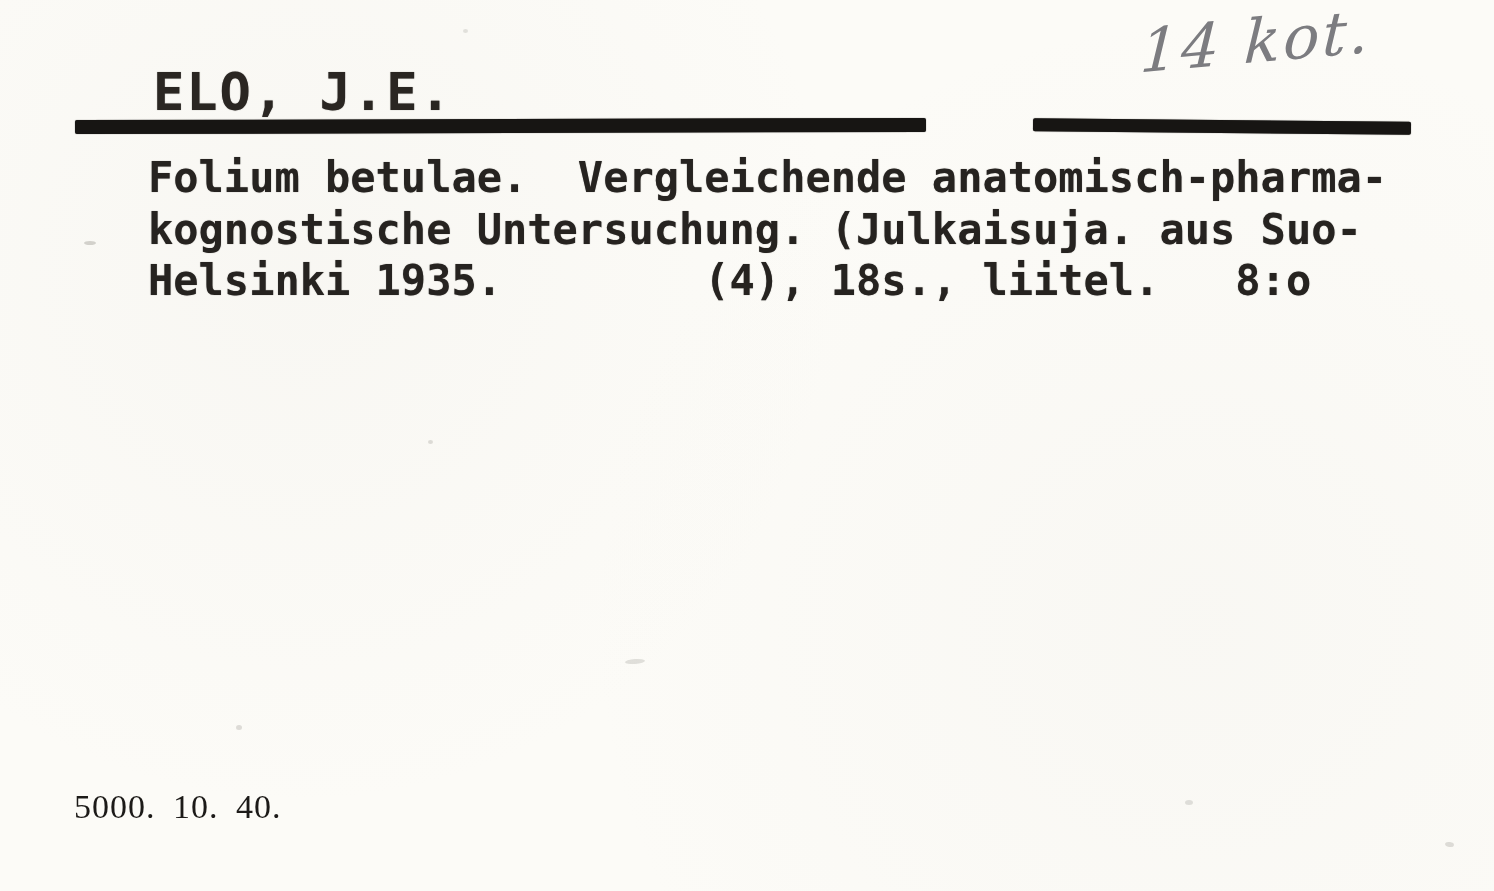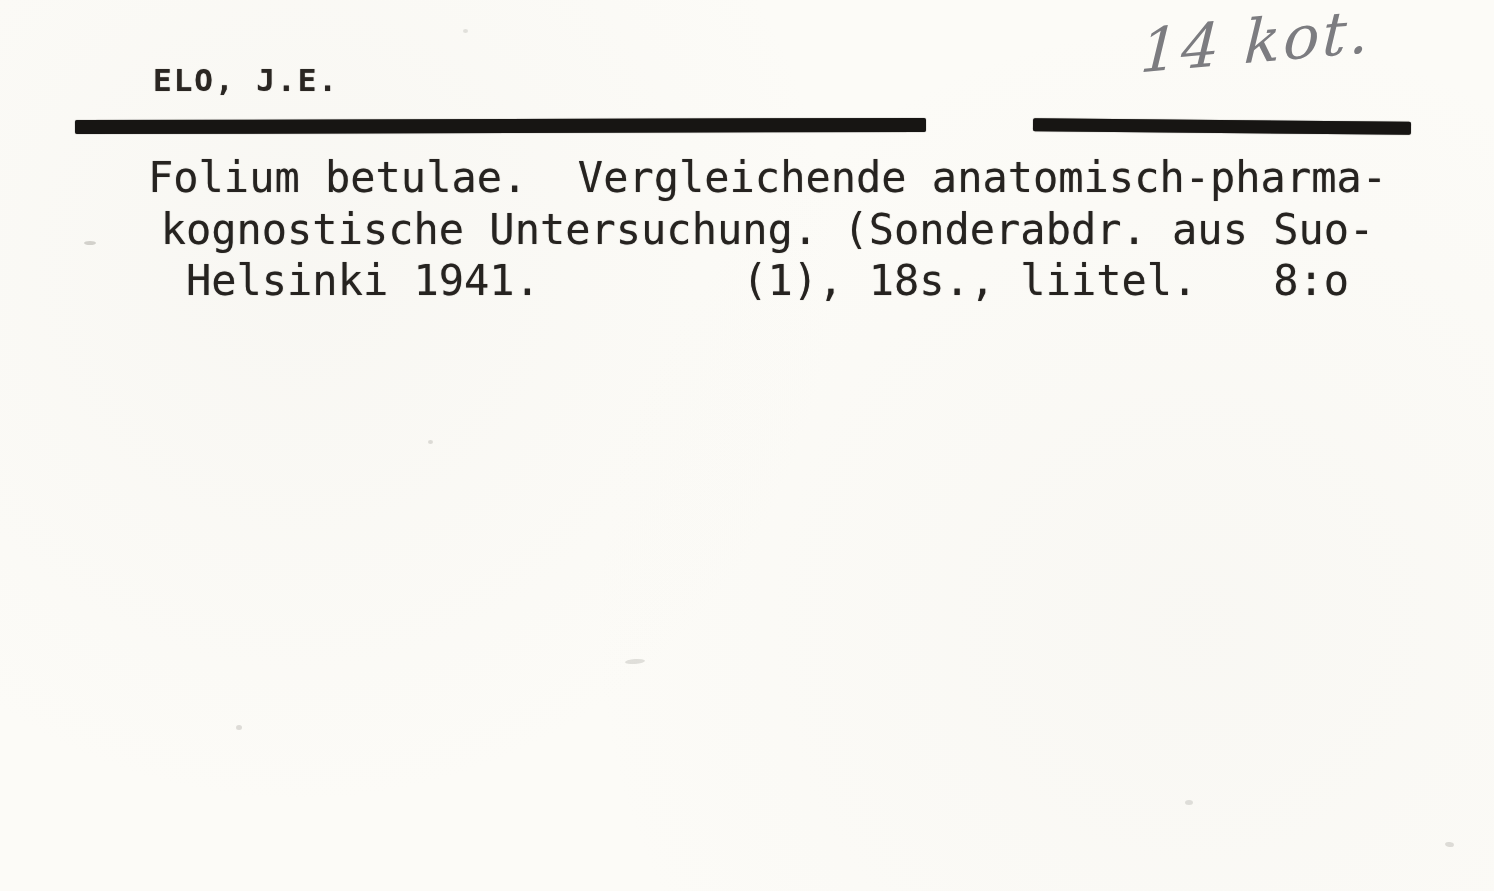--- a/index.html
+++ b/index.html
@@ -27,7 +27,7 @@
     top: 62px;
     font-family: "DejaVu Sans Mono", monospace;
     font-weight: 700;
-    font-size: 31px;
+    font-size: 52px;
     letter-spacing: 2px;
     color: #2a2622;
     text-shadow: 0 0 1px rgba(42,38,34,0.55);

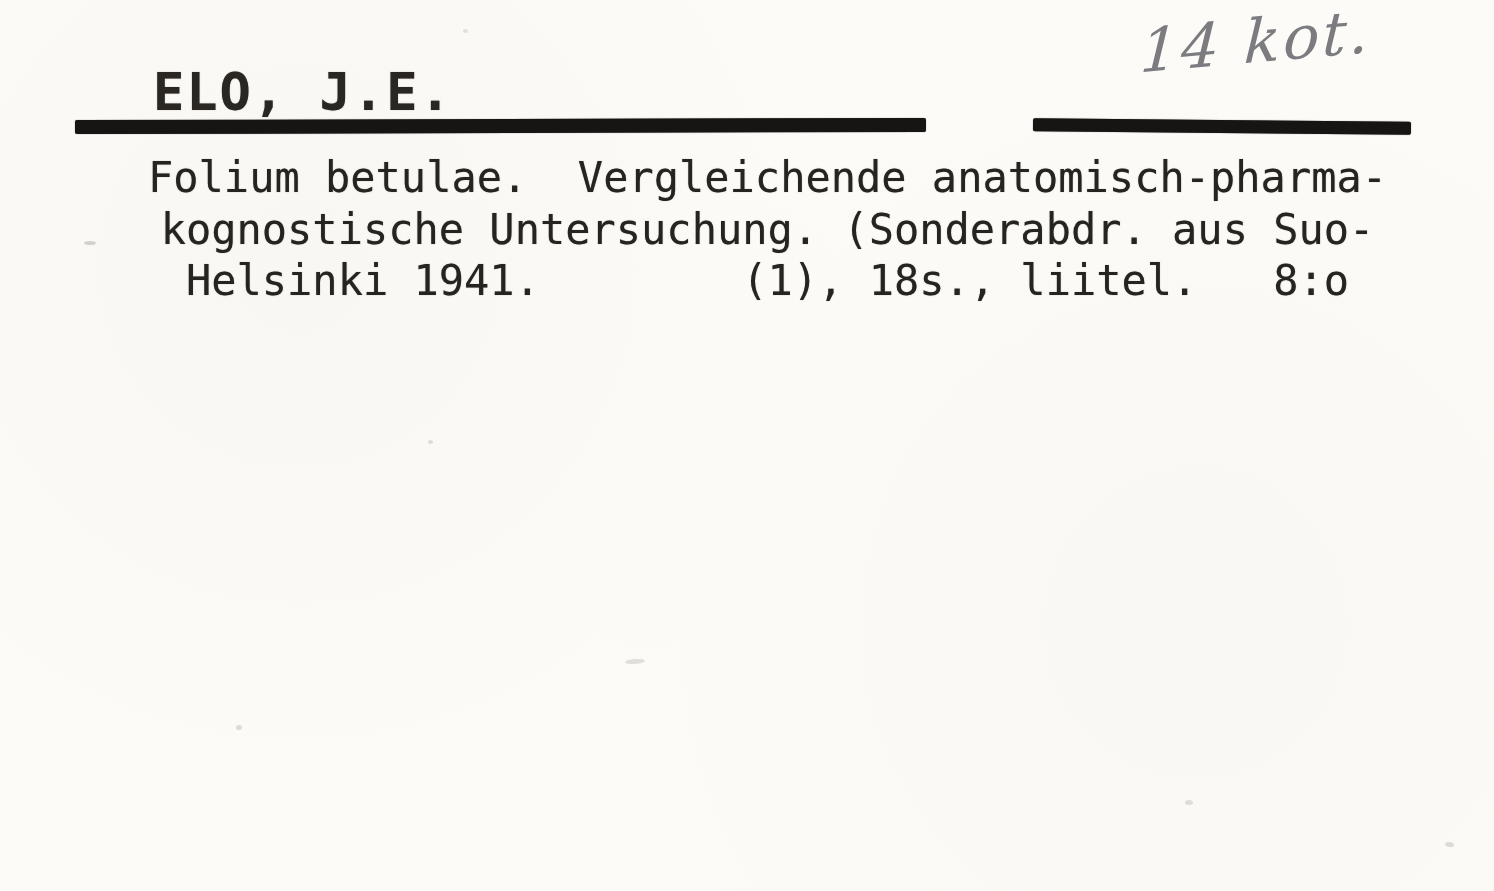--- a/index.html
+++ b/index.html
@@ -74,11 +74,10 @@
   }
   .body-text .line {
     font-family: "DejaVu Sans Mono", monospace;
-    font-weight: 400;
+    font-weight: 700;
     font-size: 42px;
     line-height: 51.5px;
     white-space: pre;
-    text-align: center;
   }
   .footer {
     position: absolute;

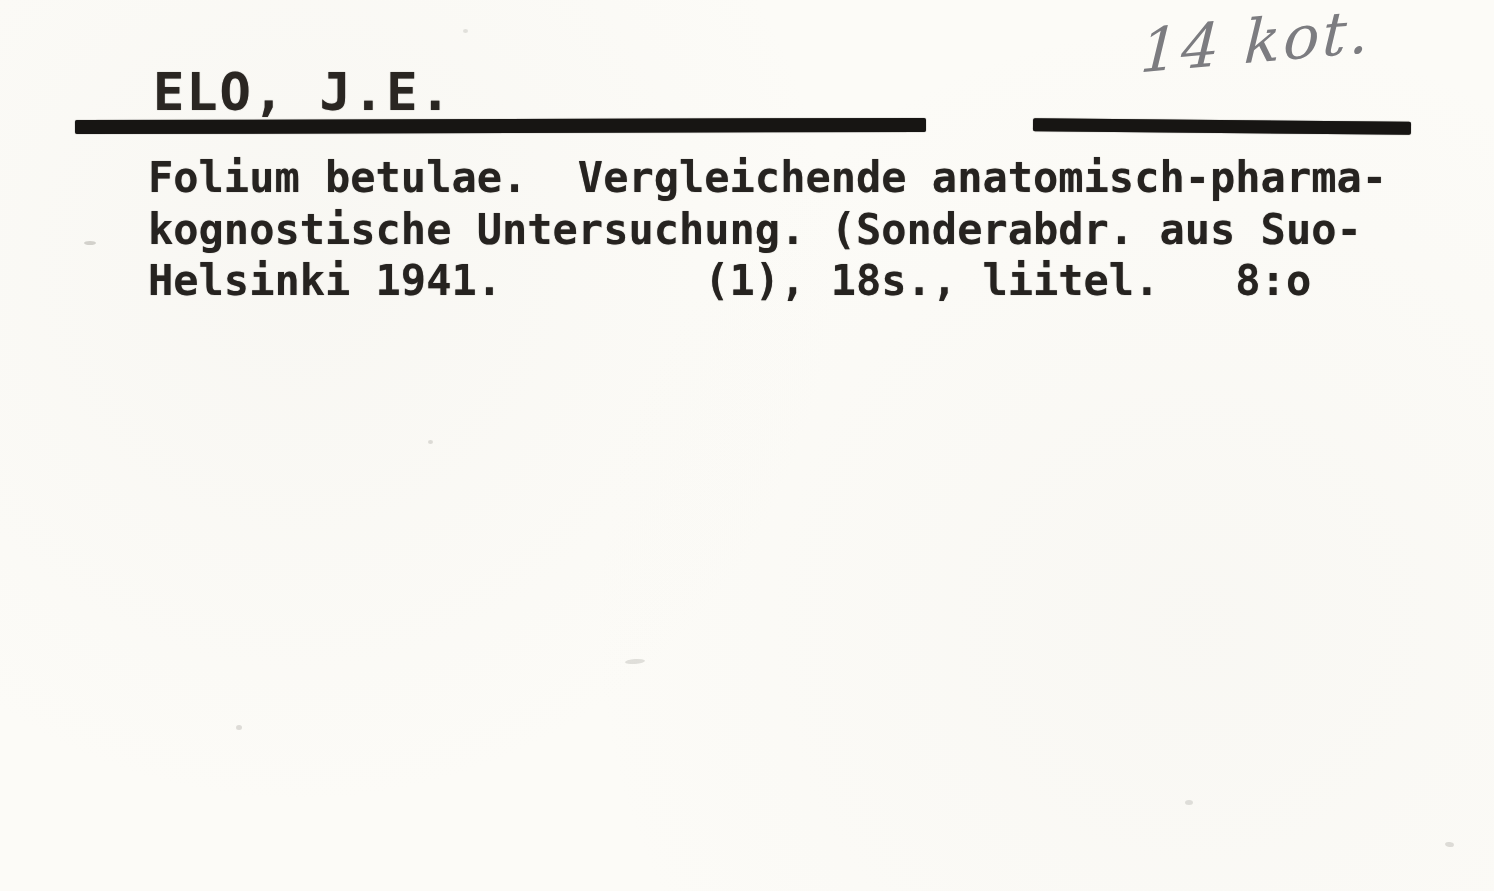--- a/index.html
+++ b/index.html
@@ -119,7 +119,7 @@
 
   <div class="body-text">
     <div class="line">Folium betulae.  Vergleichende anatomisch-pharma-</div>
-    <div class="line">kognostische Untersuchung. (Sonderabdr. aus Suo-</div>
+    <div class="line">kognostische Untersuchung. (Julkaisuja. aus Suo-</div>
     <div class="line">Helsinki 1941.        (1), 18s., liitel.   8:o</div>
   </div>
 

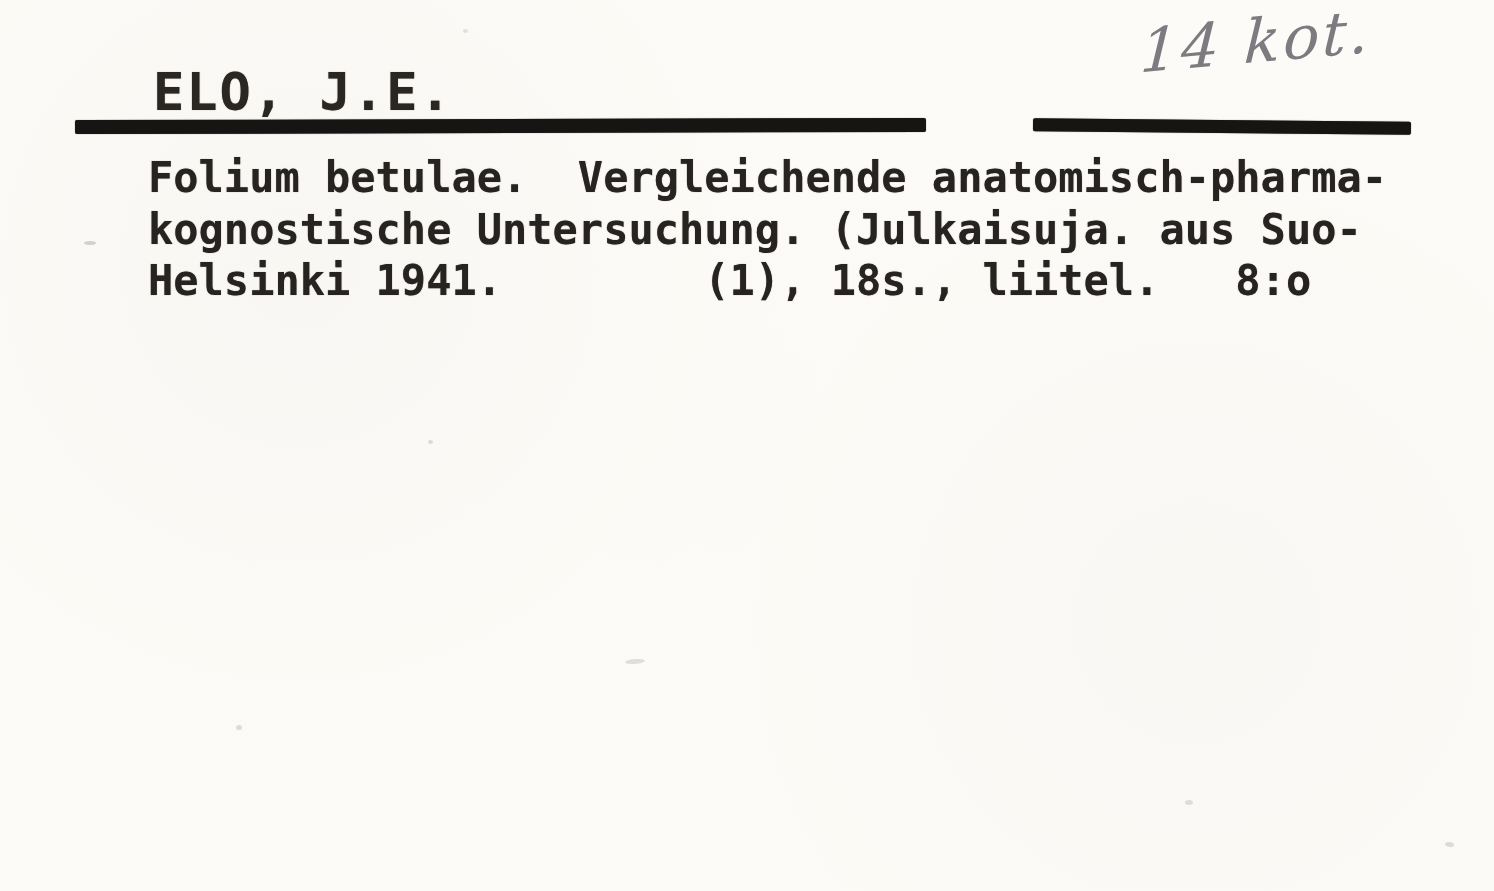--- a/index.html
+++ b/index.html
@@ -120,7 +120,7 @@
   <div class="body-text">
     <div class="line">Folium betulae.  Vergleichende anatomisch-pharma-</div>
     <div class="line">kognostische Untersuchung. (Julkaisuja. aus Suo-</div>
-    <div class="line">Helsinki 1941.        (1), 18s., liitel.   8:o</div>
+    <div class="line">Helsinki 1935.        (4), 18s., liitel.   8:o</div>
   </div>
 
 

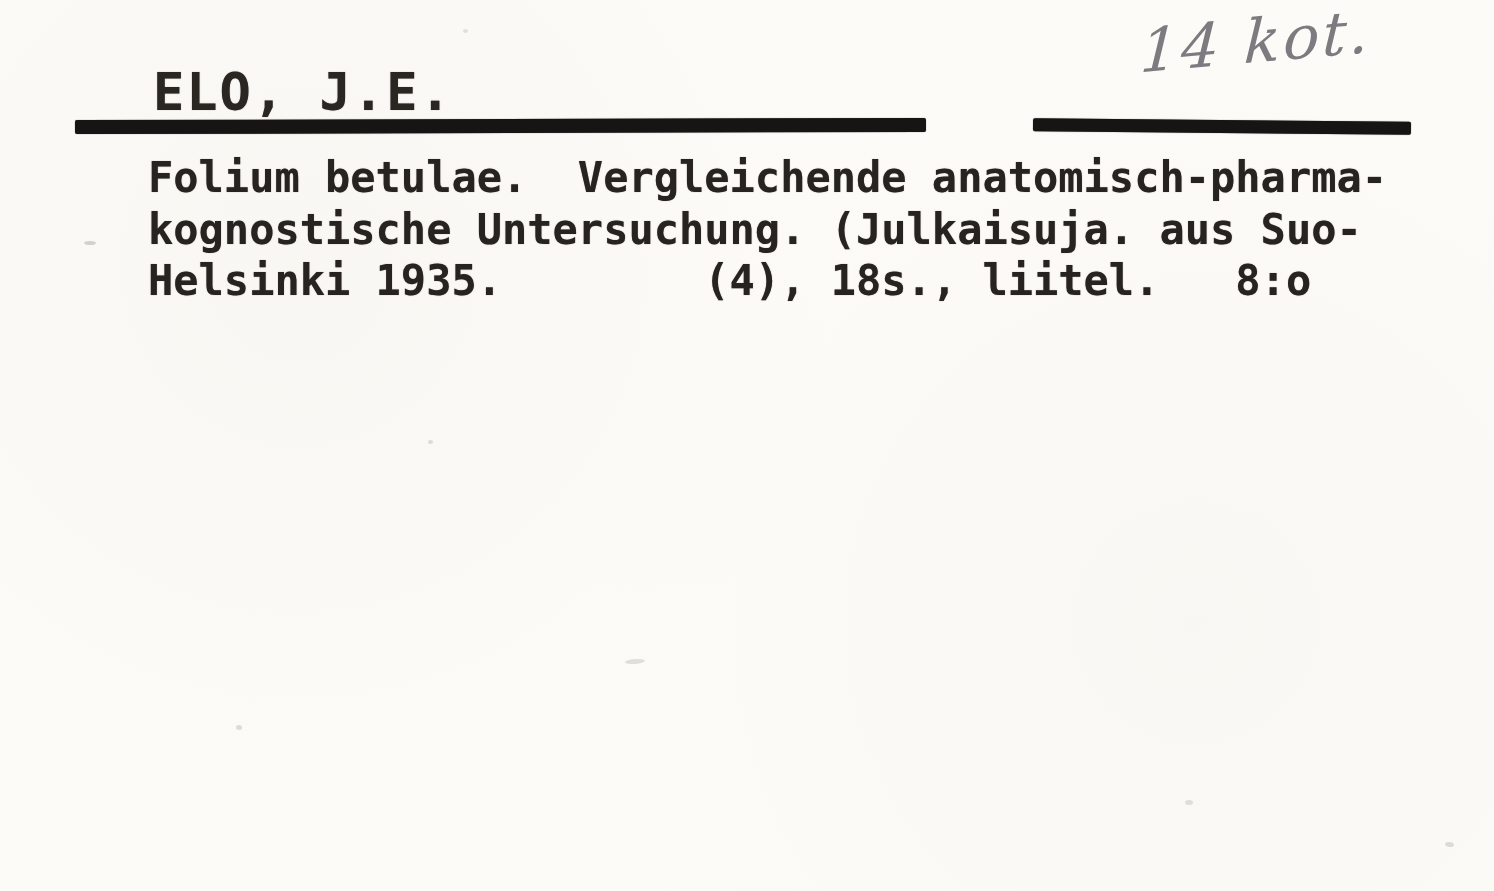--- a/index.html
+++ b/index.html
@@ -123,6 +123,7 @@
     <div class="line">Helsinki 1935.        (4), 18s., liitel.   8:o</div>
   </div>
 
+  <div class="footer">5000. 10. 40.</div>
 
   <div class="speck speck-1"></div>
   <div class="speck speck-2"></div>

